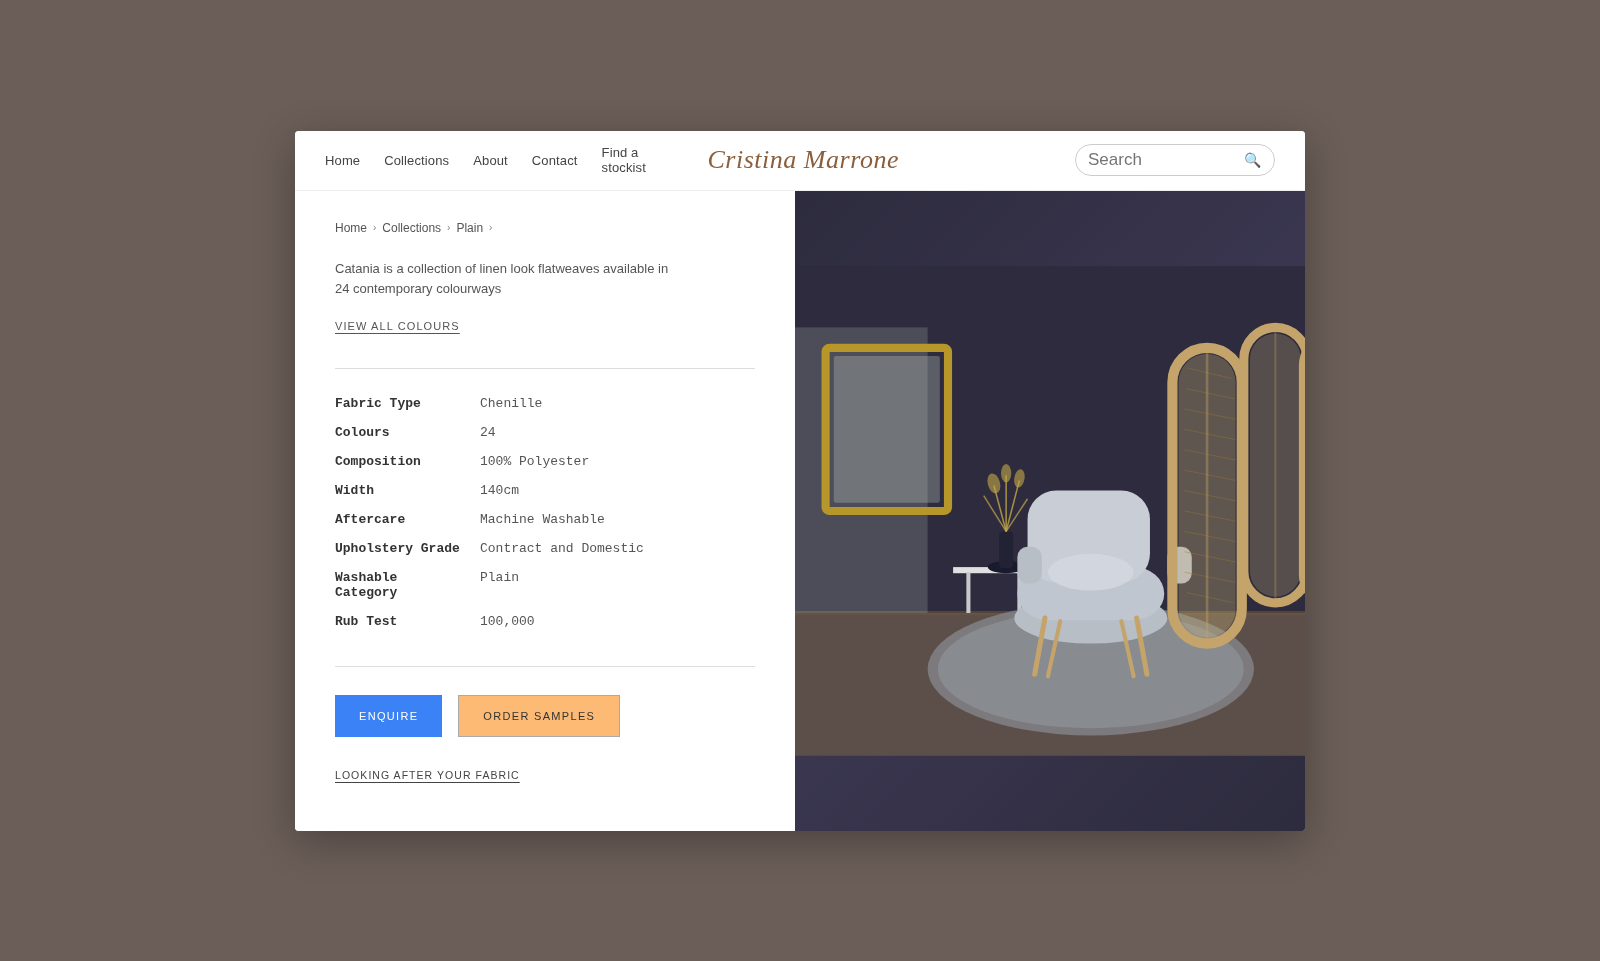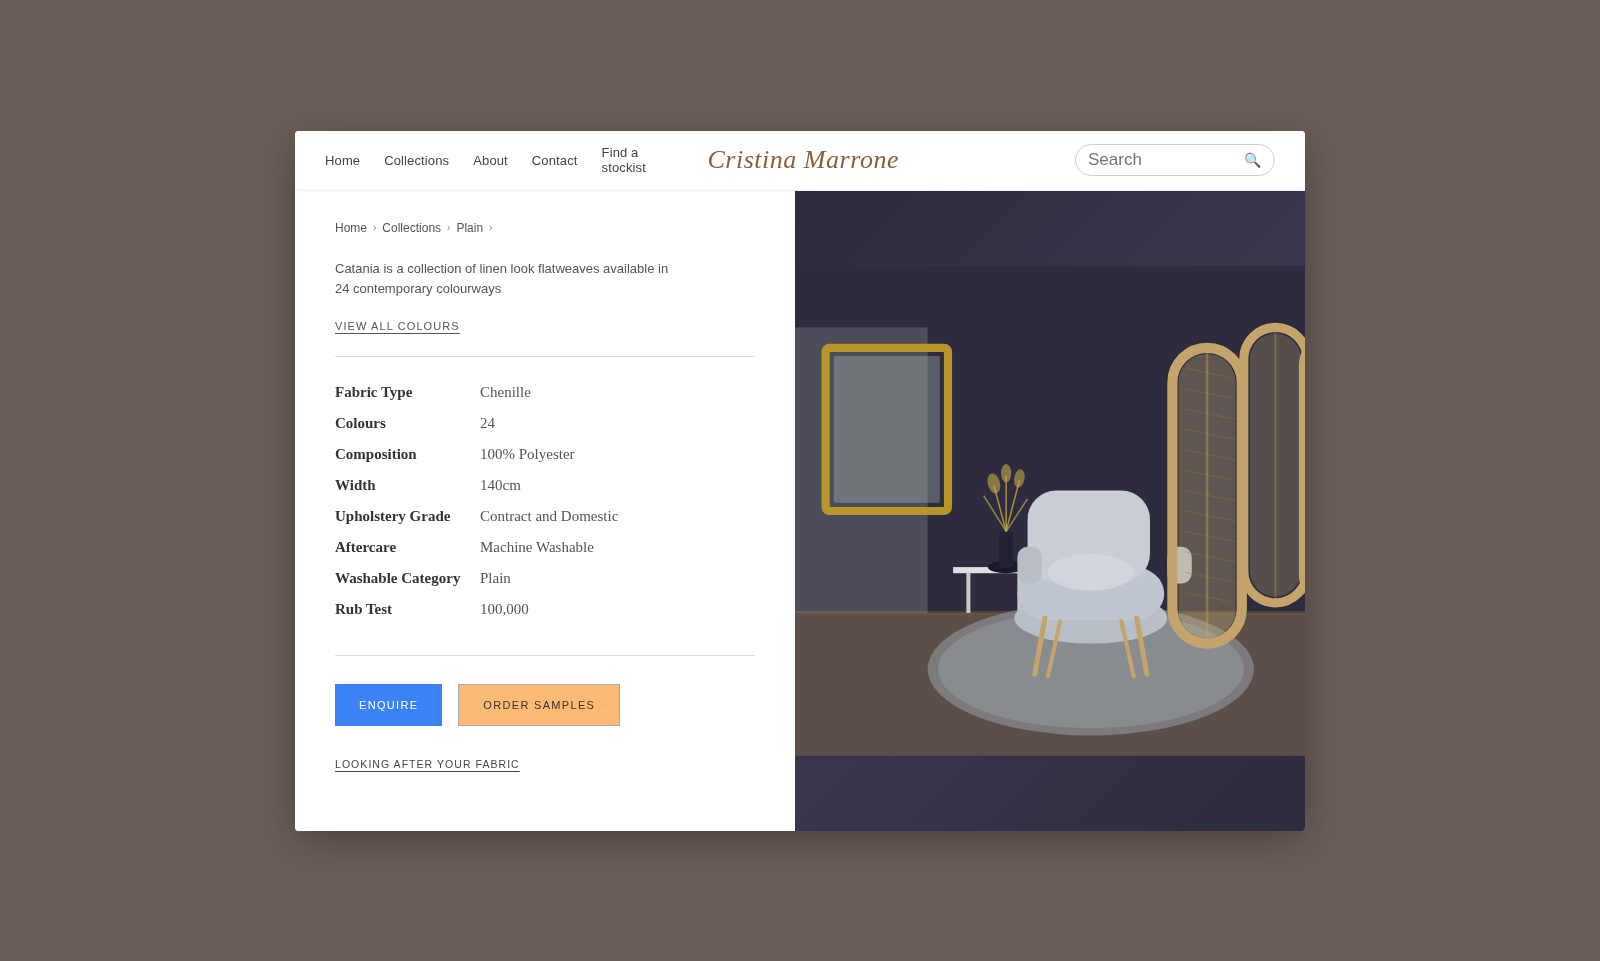--- a/index.html
+++ b/index.html
@@ -171,7 +171,7 @@
       text-transform: uppercase;
       cursor: pointer;
       display: inline-block;
-      margin-bottom: 8px;
+      margin-bottom: 20px;
     }
 
     .divider {

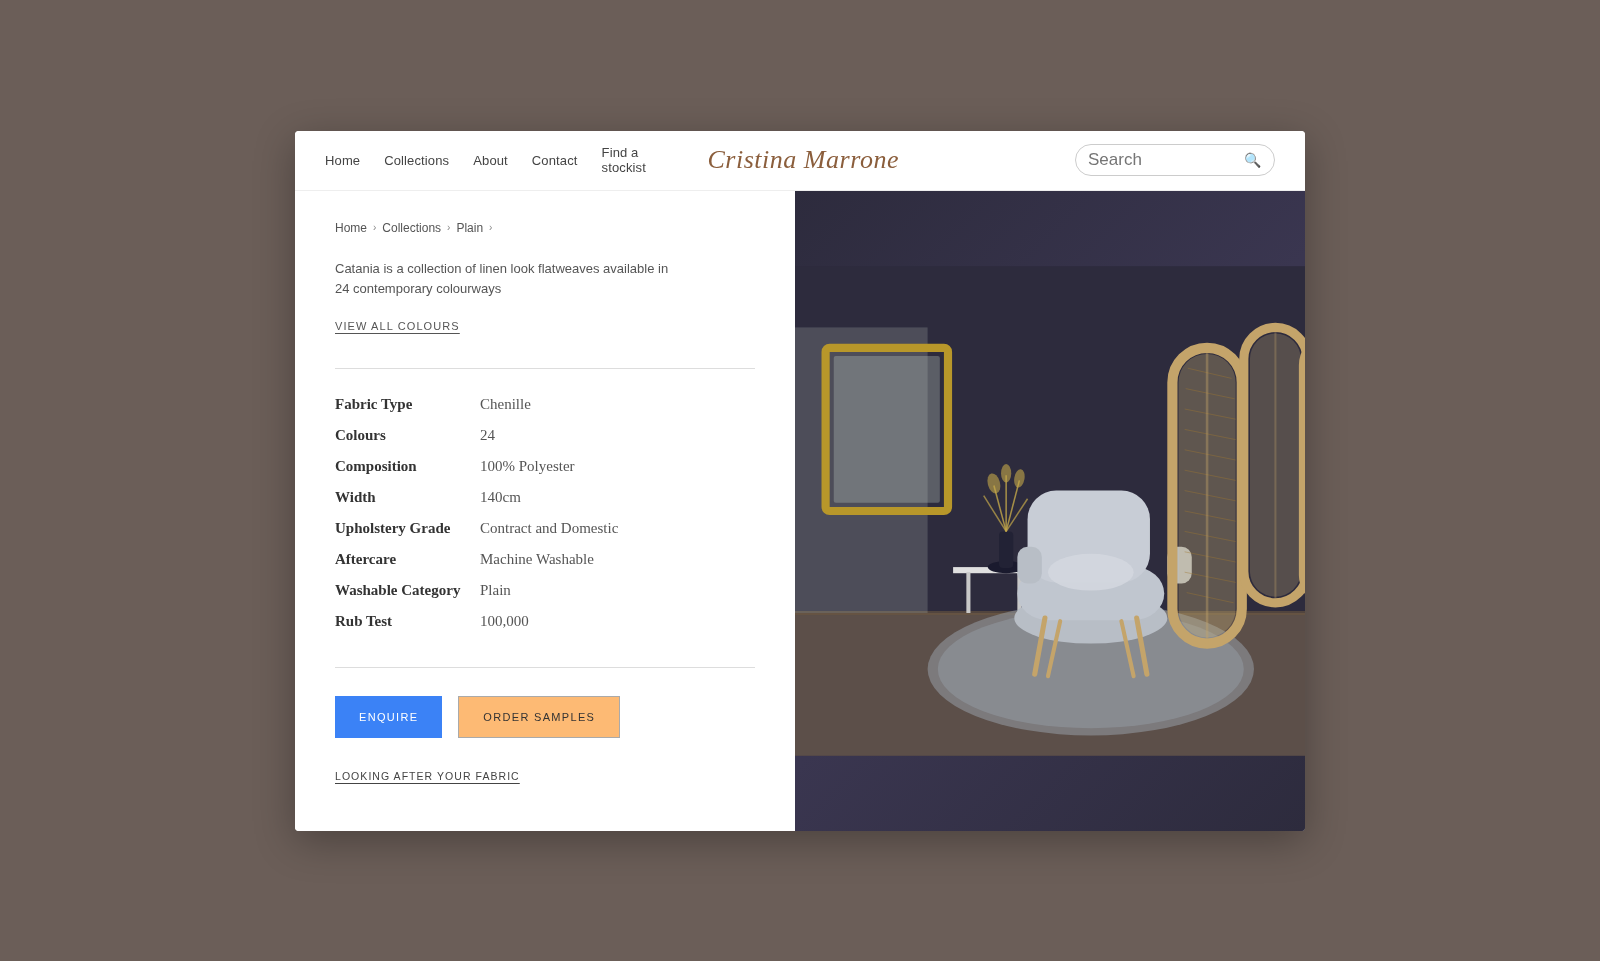--- a/index.html
+++ b/index.html
@@ -189,8 +189,8 @@
 
     .specs-table tr td {
       padding: 7px 0;
-      font-size: 15px;
-      font-family: Liberation Serif, serif;
+      font-size: 13px;
+      font-family: Liberation Mono, monospace;
       vertical-align: top;
     }
 

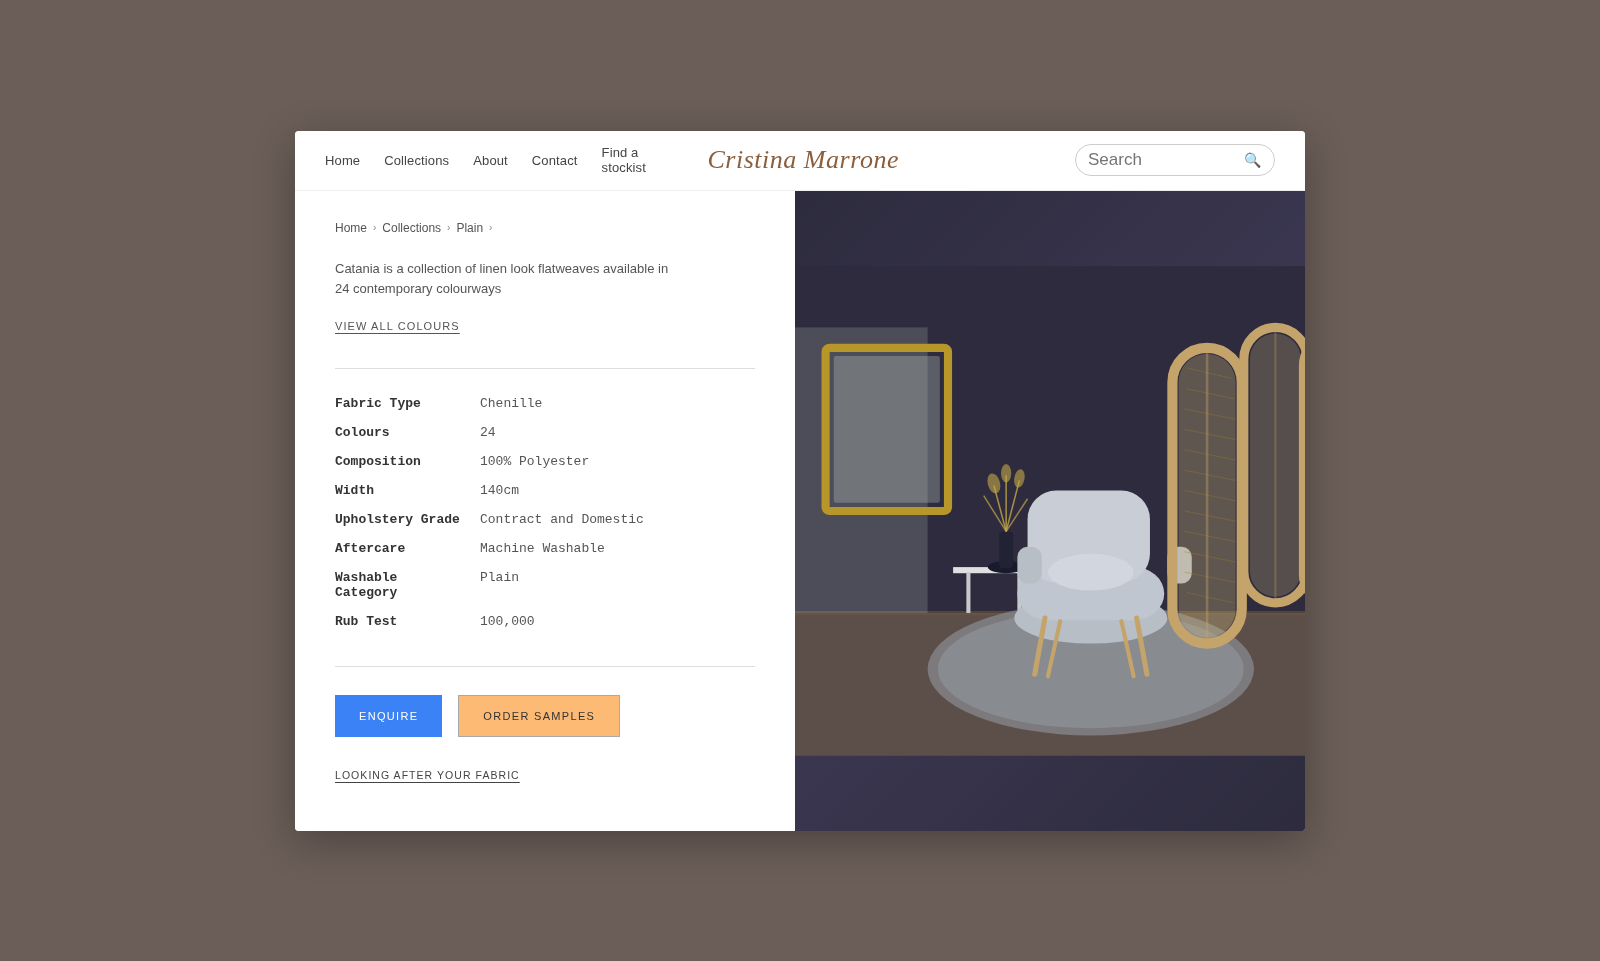--- a/index.html
+++ b/index.html
@@ -320,12 +320,12 @@
       <td>140cm</td>
     </tr>
             <tr>
+      <td>Aftercare</td>
+      <td>Machine Washable</td>
+    </tr>
+            <tr>
       <td>Upholstery Grade</td>
       <td>Contract and Domestic</td>
-    </tr>
-            <tr>
-      <td>Aftercare</td>
-      <td>Machine Washable</td>
     </tr>
             <tr>
       <td>Washable Category</td>

